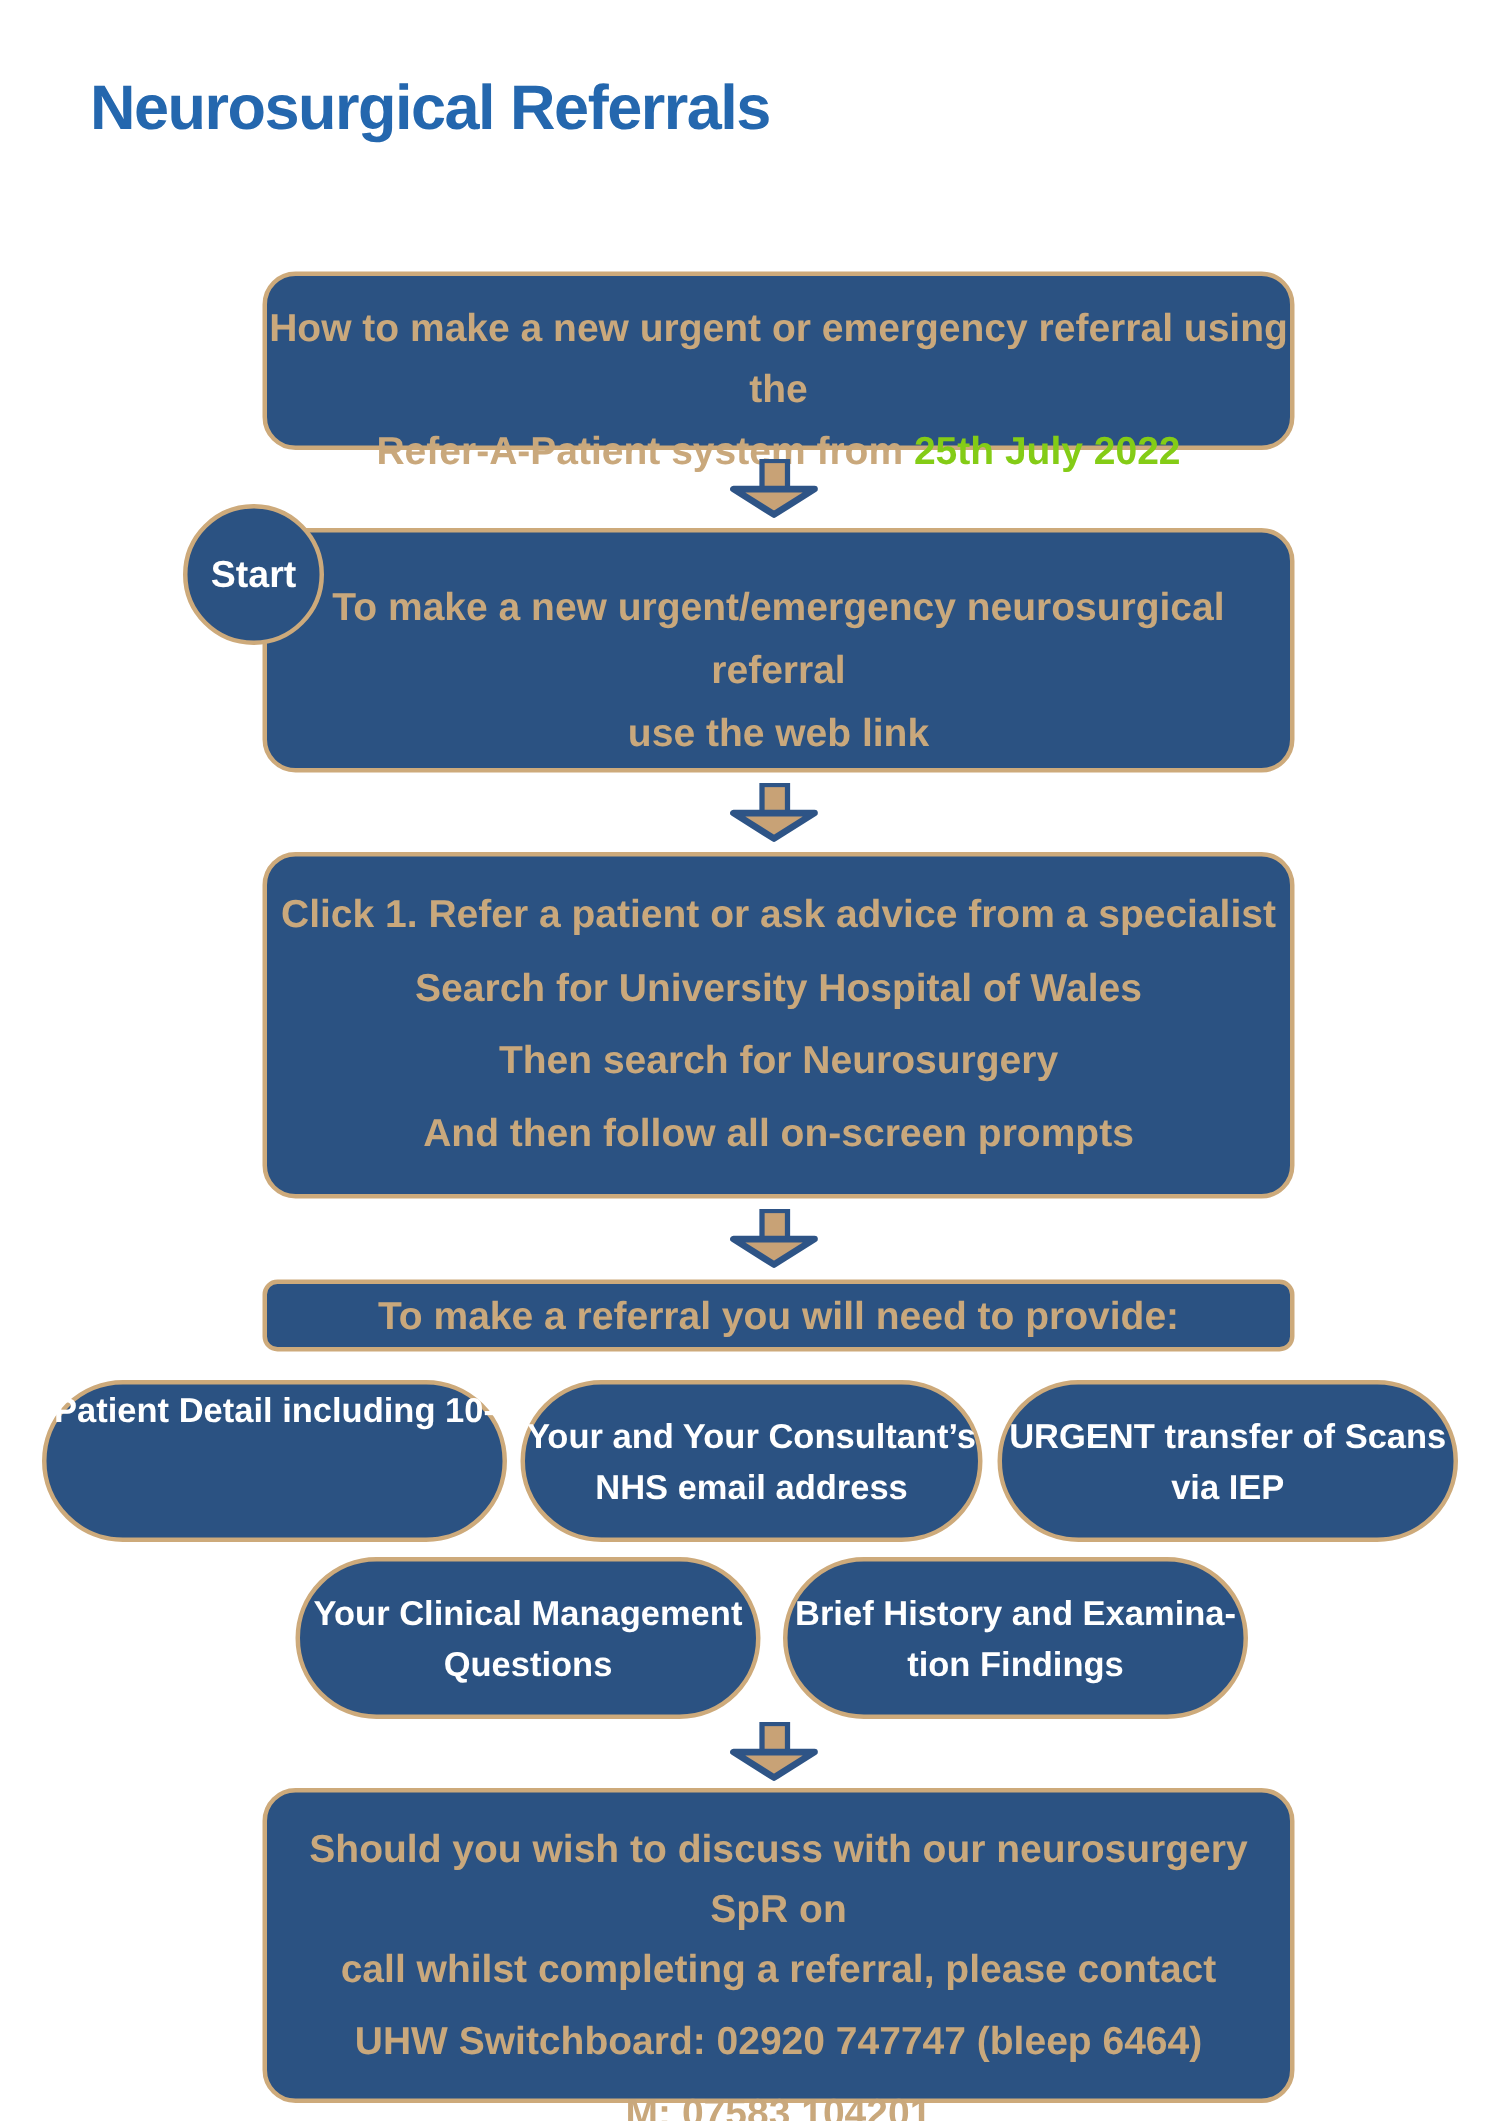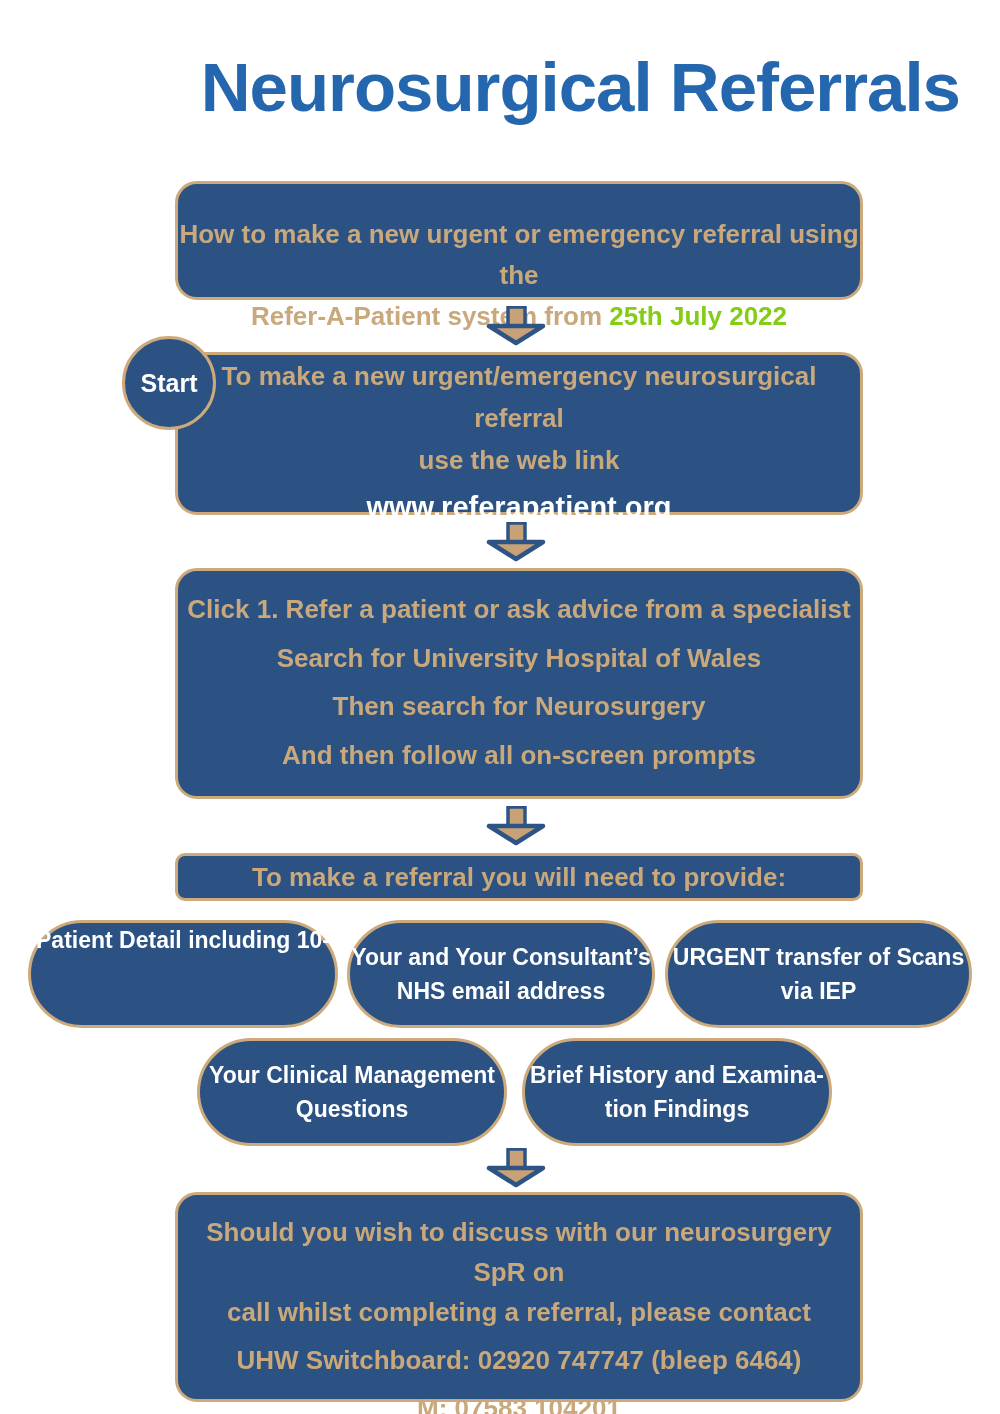--- a/index.html
+++ b/index.html
@@ -6,8 +6,8 @@
   body{font-family:"Liberation Sans", sans-serif;}
   .page{position:relative;width:1000px;height:1414px;background:#ffffff;overflow:hidden;}
 
-  .title{position:absolute;left:60px;top:48px;width:900px;text-align:right;
-    font-size:69px;font-weight:bold;color:#2467AE;letter-spacing:-1px;}
+  .title{position:absolute;left:60px;top:48px;width:900px;text-align:left;
+    font-size:42px;font-weight:bold;color:#2467AE;letter-spacing:-1px;}
 
   
   .logo{position:absolute;left:835px;top:0;width:165px;height:215px;}

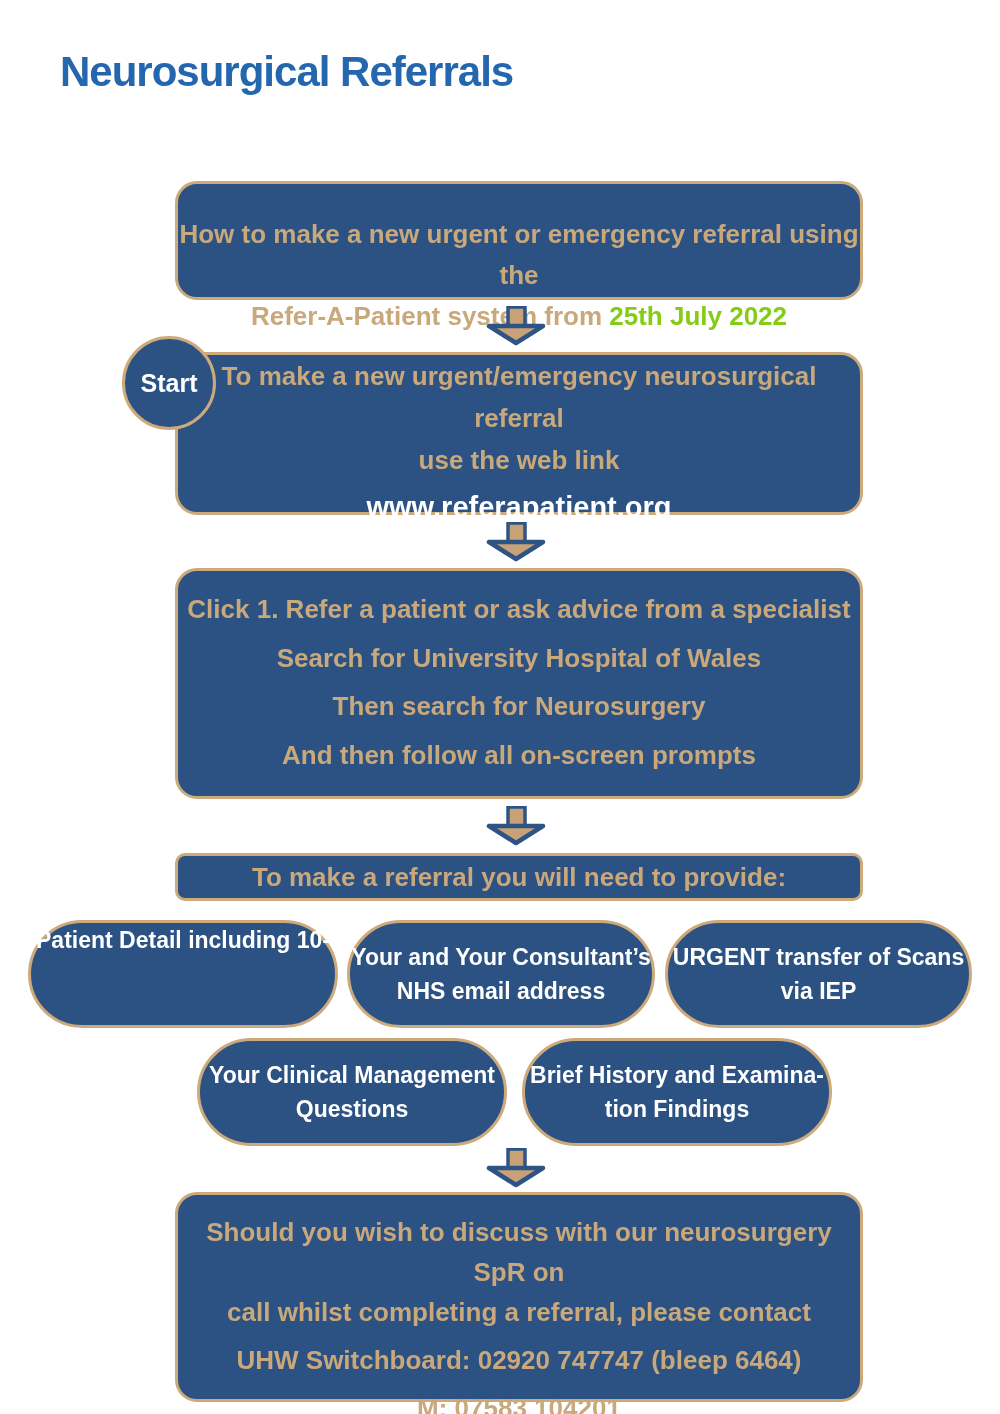--- a/index.html
+++ b/index.html
@@ -23,7 +23,7 @@
   .tan{color:#C9A87C;}
   .white{color:#84cc16;}
 
-  .box1{left:175px;top:181px;width:688px;height:119px;padding-top:30px;line-height:41px;}
+  .box1{left:175px;top:181px;width:688px;height:119px;padding-top:14px;line-height:41px;}
   .box2{left:175px;top:352px;width:688px;height:163px;border-radius:0 22px 22px 22px;
     padding-top:0;line-height:42px;}
   .weblink{display:inline-block;margin-top:9px;font-size:29px;color:#ffffff;

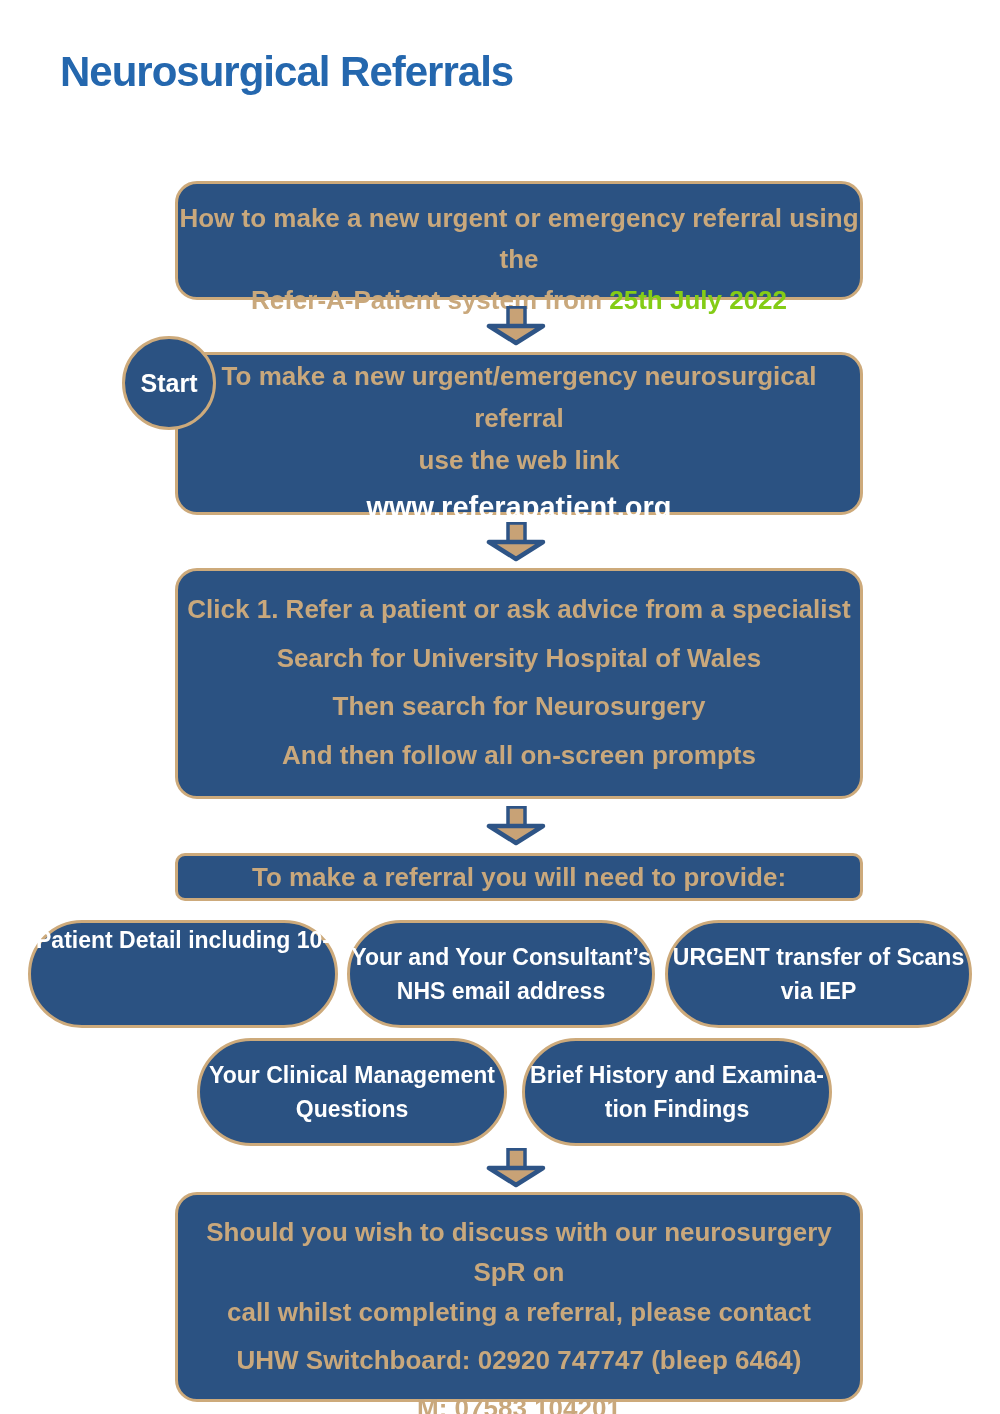--- a/index.html
+++ b/index.html
@@ -25,7 +25,7 @@
 
   .box1{left:175px;top:181px;width:688px;height:119px;padding-top:14px;line-height:41px;}
   .box2{left:175px;top:352px;width:688px;height:163px;border-radius:0 22px 22px 22px;
-    padding-top:0;line-height:42px;}
+    padding-top:28px;line-height:42px;}
   .weblink{display:inline-block;margin-top:9px;font-size:29px;color:#ffffff;
     text-decoration:underline;text-underline-offset:5px;line-height:34px;}
   .box3{left:175px;top:568px;width:688px;height:231px;padding-top:14px;line-height:48.5px;}

